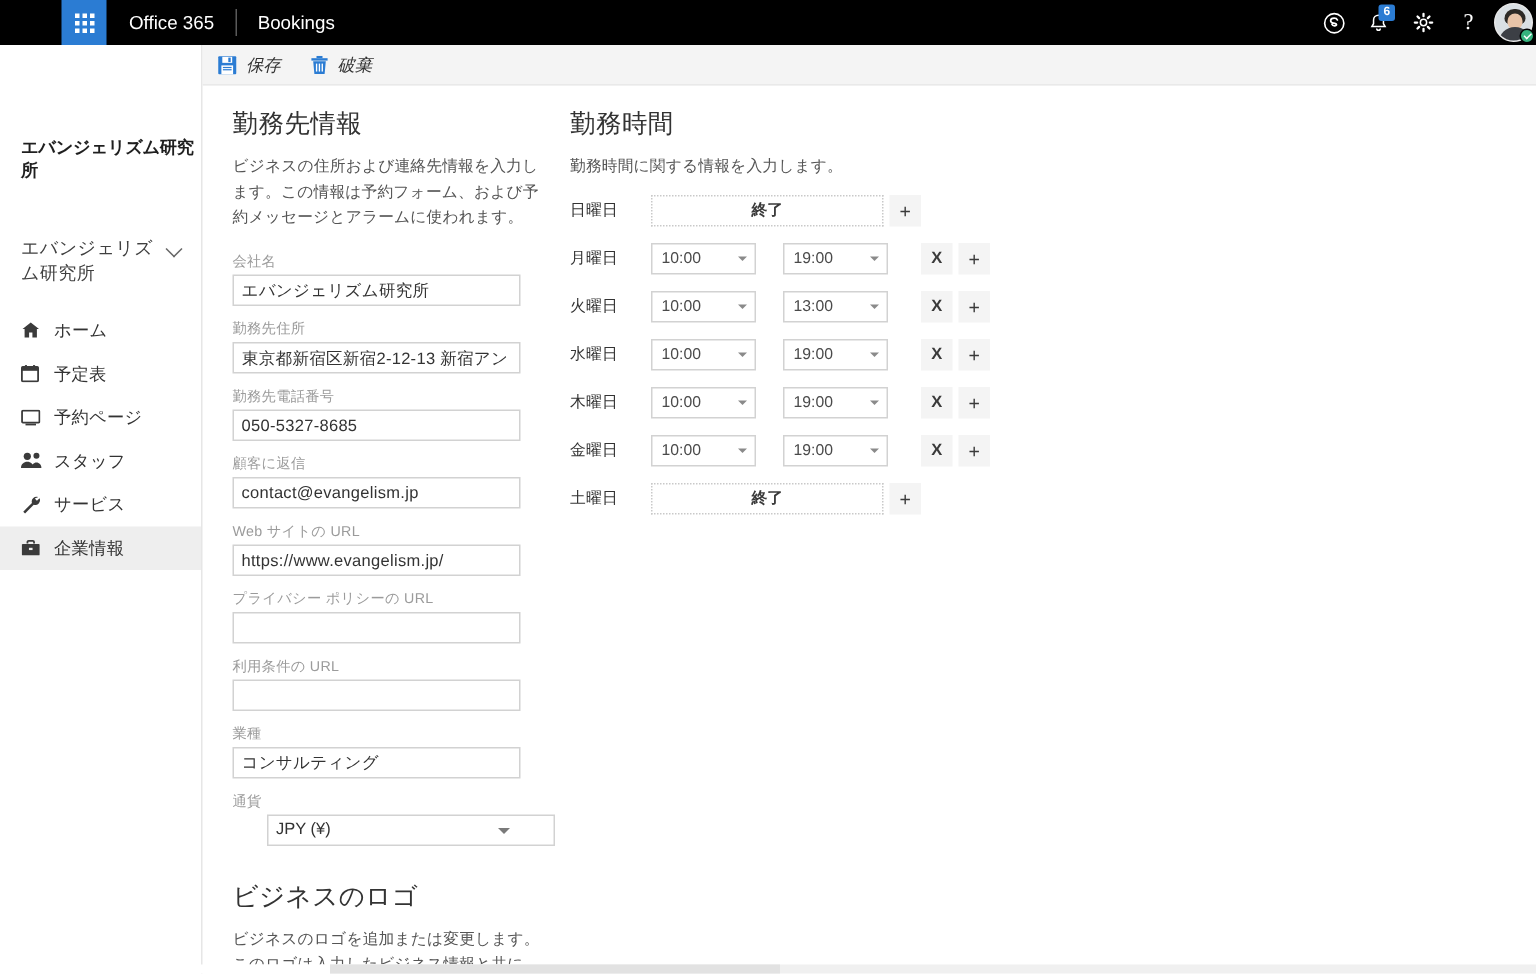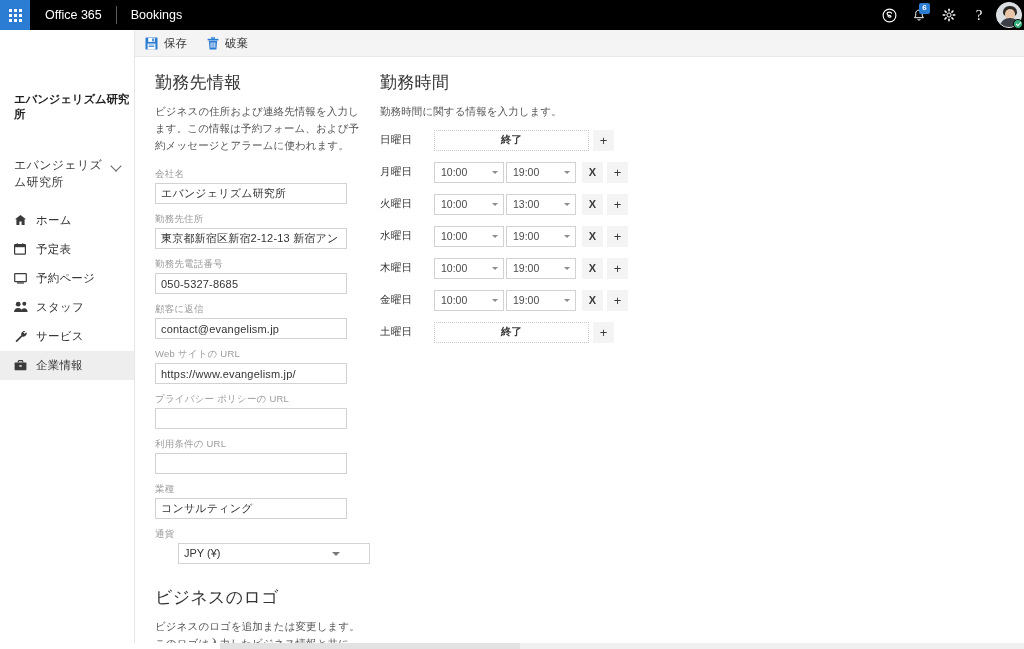--- a/index.html
+++ b/index.html
@@ -19,6 +19,7 @@
     background: #000000;
     display: flex; align-items: center;
     z-index: 40;
+    padding-left: 41px;
   }
   .waffle {
     width: 30px; height: 30px;

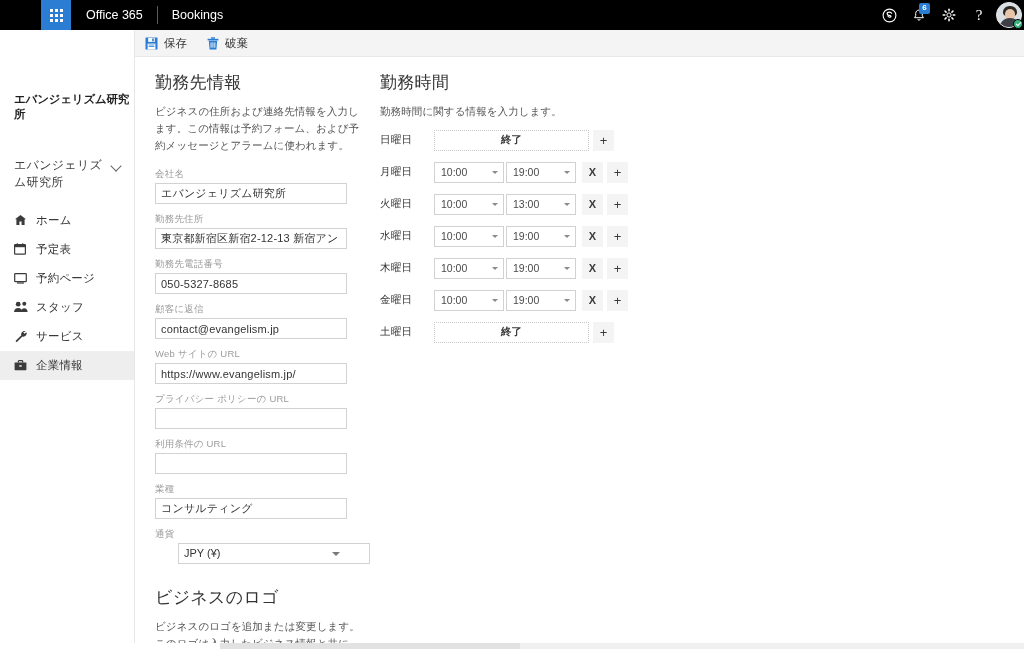--- a/index.html
+++ b/index.html
@@ -210,6 +210,7 @@
     margin-left: 6px;
     color: #333333;
     white-space: nowrap;
+    font-style: italic;
   }
   .feedback {
     margin-left: auto;

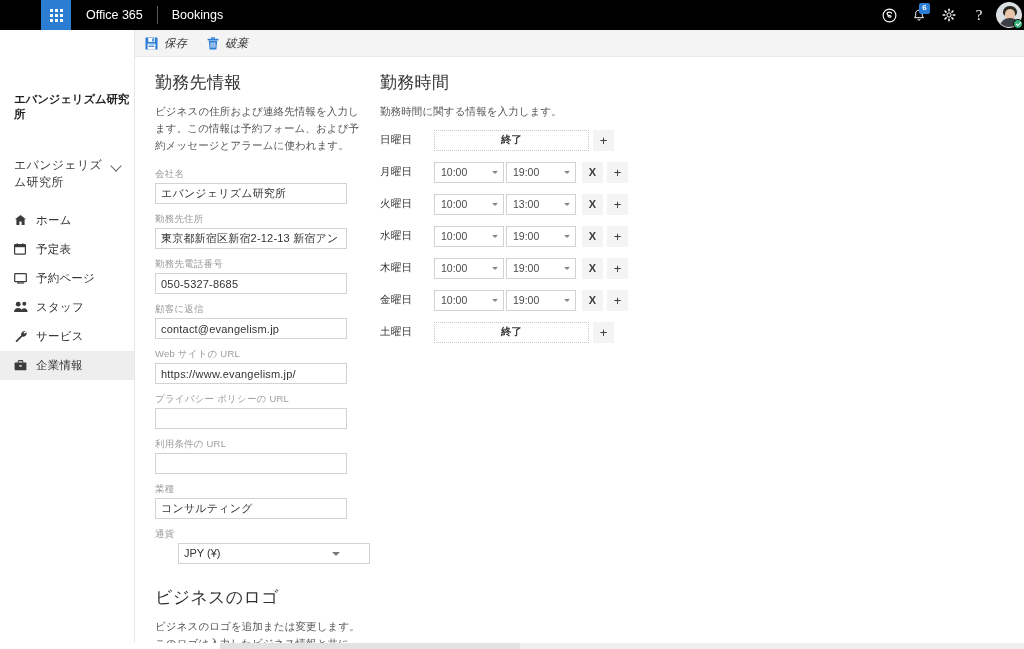--- a/index.html
+++ b/index.html
@@ -344,7 +344,7 @@
     position: relative;
     width: 70px;
     height: 21px;
-    margin-right: 2px;
+    margin-right: 18px;
   }
   .time-select {
     width: 70px; height: 21px;

